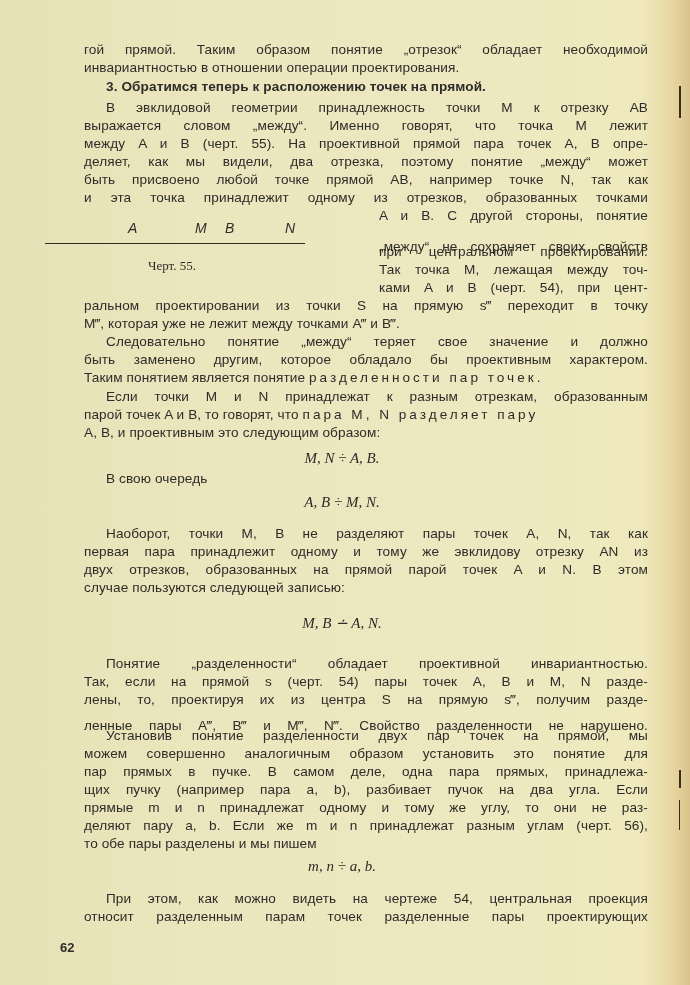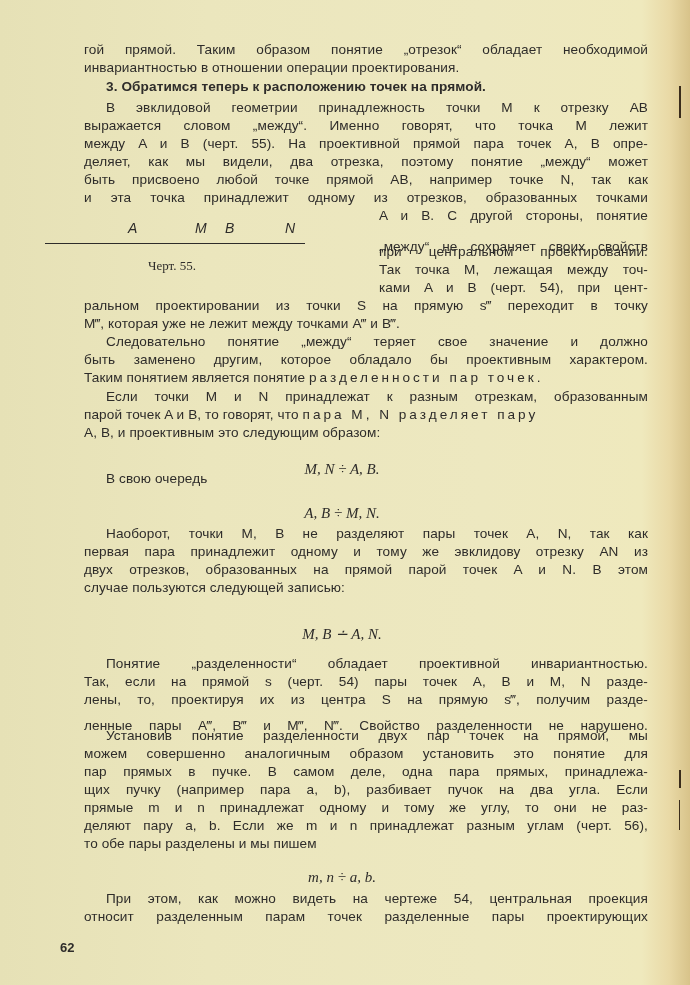--- a/index.html
+++ b/index.html
@@ -25,7 +25,7 @@
   .narrow { left: 295px; width: 269px; }
   .formula {
     position: absolute; left: 0; width: 564px; text-align: center;
-    font-family: "Liberation Serif", serif; font-style: italic; font-size: 15px; margin-top: 11px;
+    font-family: "Liberation Serif", serif; font-style: italic; font-size: 15px;
   }
   .spaced { letter-spacing: 3px; }
   .fig { position: absolute; left: 55px; top: 220px; width: 290px; height: 50px; }

